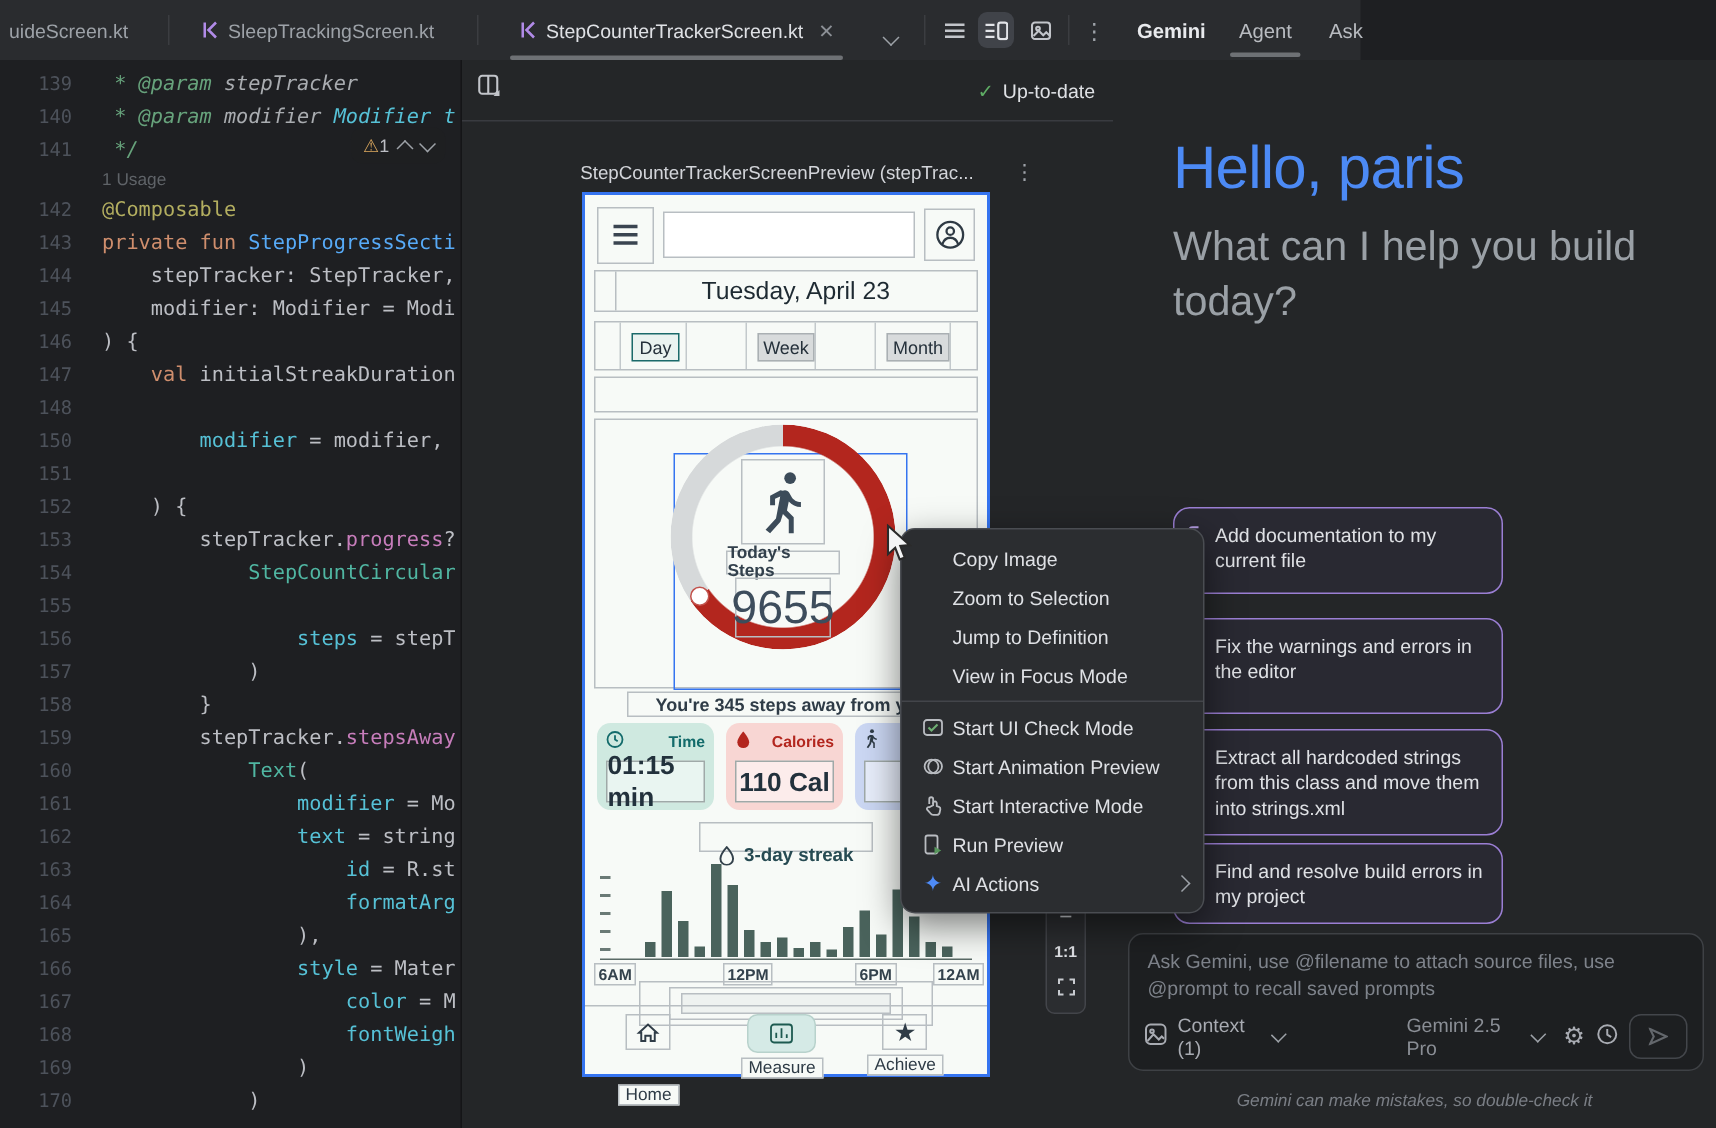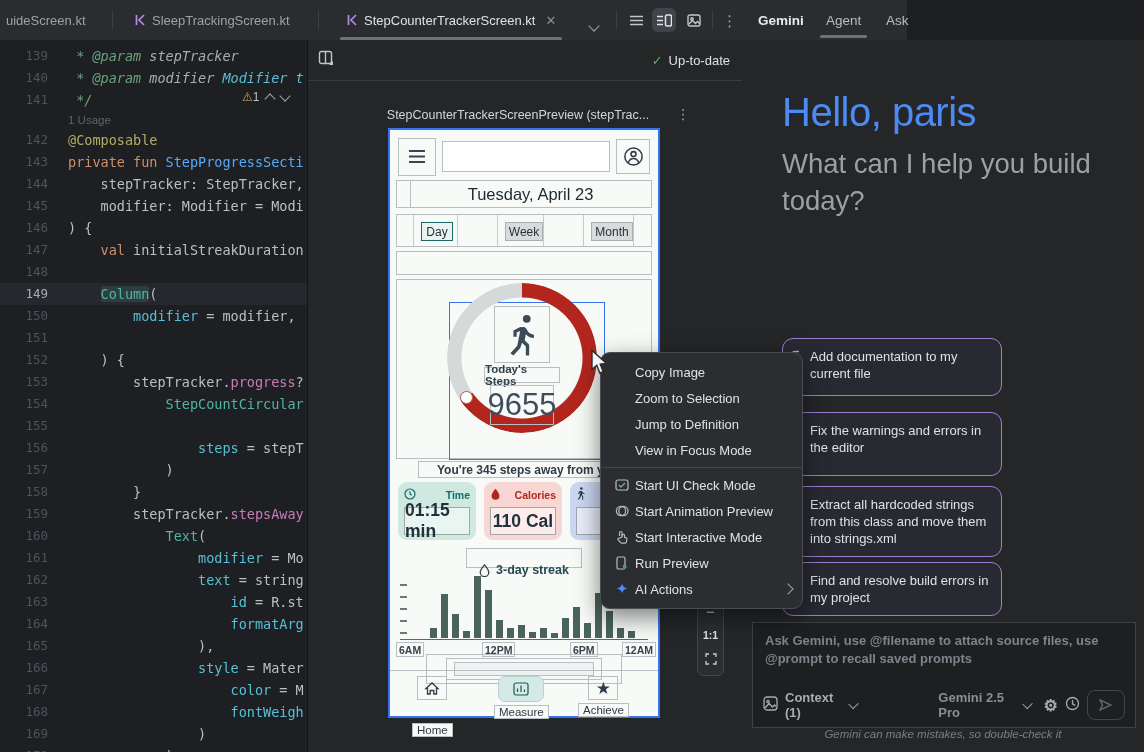--- a/index.html
+++ b/index.html
@@ -209,7 +209,6 @@
         <div class="code-row"><span class="gut">146</span><span class="ctext"><span class="tk-pl">) {</span></span></div>
         <div class="code-row"><span class="gut">147</span><span class="ctext"><span class="tk-kw">    val </span><span class="tk-pl">initialStreakDuration</span></span></div>
         <div class="code-row"><span class="gut">148</span><span class="ctext"></span></div>
-        <div class="code-row hl"><span class="gut">149</span><span class="ctext"><span class="tk-pl">    </span><span class="tk-callHl">Column</span><span class="tk-pl">(</span></span></div>
         <div class="code-row"><span class="gut">150</span><span class="ctext"><span class="tk-pl">        </span><span class="tk-narg">modifier</span><span class="tk-pl"> = modifier,</span></span></div>
         <div class="code-row"><span class="gut">151</span></div>
         <div class="code-row"><span class="gut">152</span><span class="ctext"><span class="tk-pl">    ) {</span></span></div>

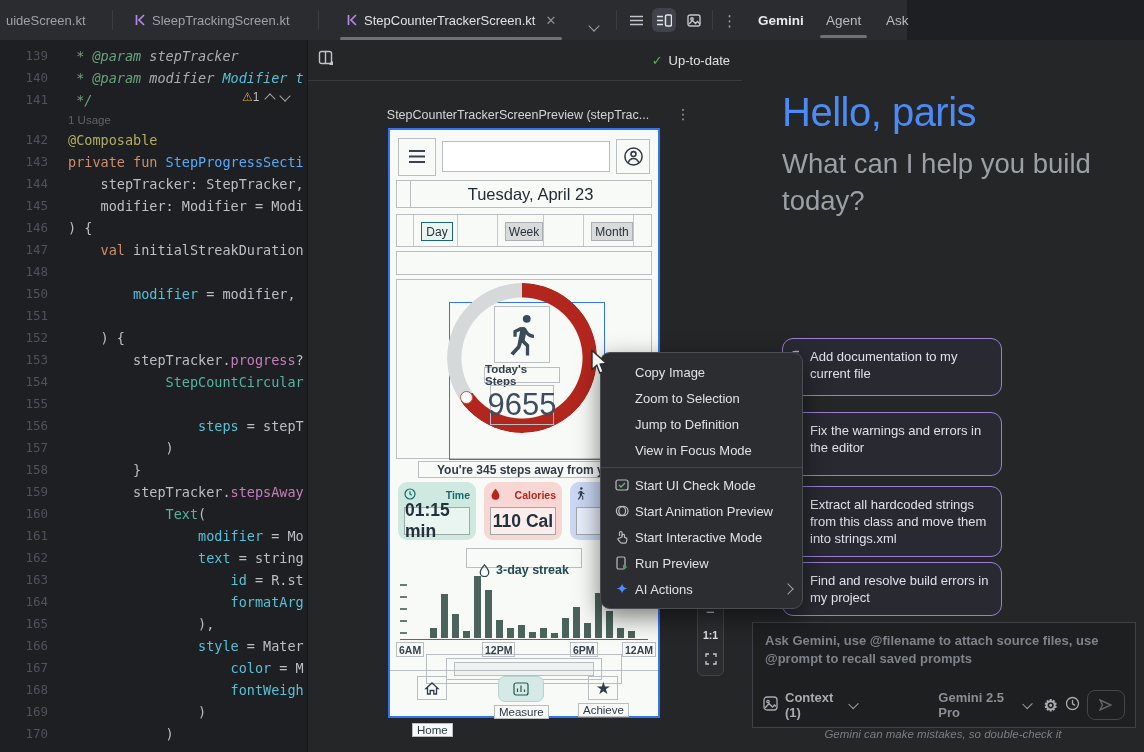--- a/index.html
+++ b/index.html
@@ -108,7 +108,7 @@
   .g-card{position:absolute;left:40px;width:220px;box-sizing:border-box;border:1px solid #9b7fd4;border-radius:11px;
           background:rgba(120,90,180,.07);padding:9px 10px 9px 8px;display:flex;gap:7px;font-size:13px;line-height:17px;color:#dfe1e5;}
   .g-card .cicon{flex:0 0 12px;margin-top:2px;}
-  #gem-input{left:10px;top:582px;width:384px;height:106px;background:#1d1f21;border:1px solid #3e4145;border-radius:0;box-sizing:border-box;font-weight:bold;}
+  #gem-input{left:10px;top:582px;width:384px;height:92px;background:#1d1f21;border:1px solid #3e4145;border-radius:10px;box-sizing:border-box;}
   #gem-placeholder{position:absolute;left:12px;top:9px;width:356px;font-size:13px;line-height:18px;color:#7e838b;}
   #gem-inputbar{position:absolute;left:10px;right:10px;bottom:8px;height:28px;display:flex;align-items:center;gap:7px;color:#a8abb2;font-size:13px;}
   #send-btn{margin-left:auto;width:42px;height:28px;border:1px solid #43464b;border-radius:8px;display:flex;align-items:center;justify-content:center;}

